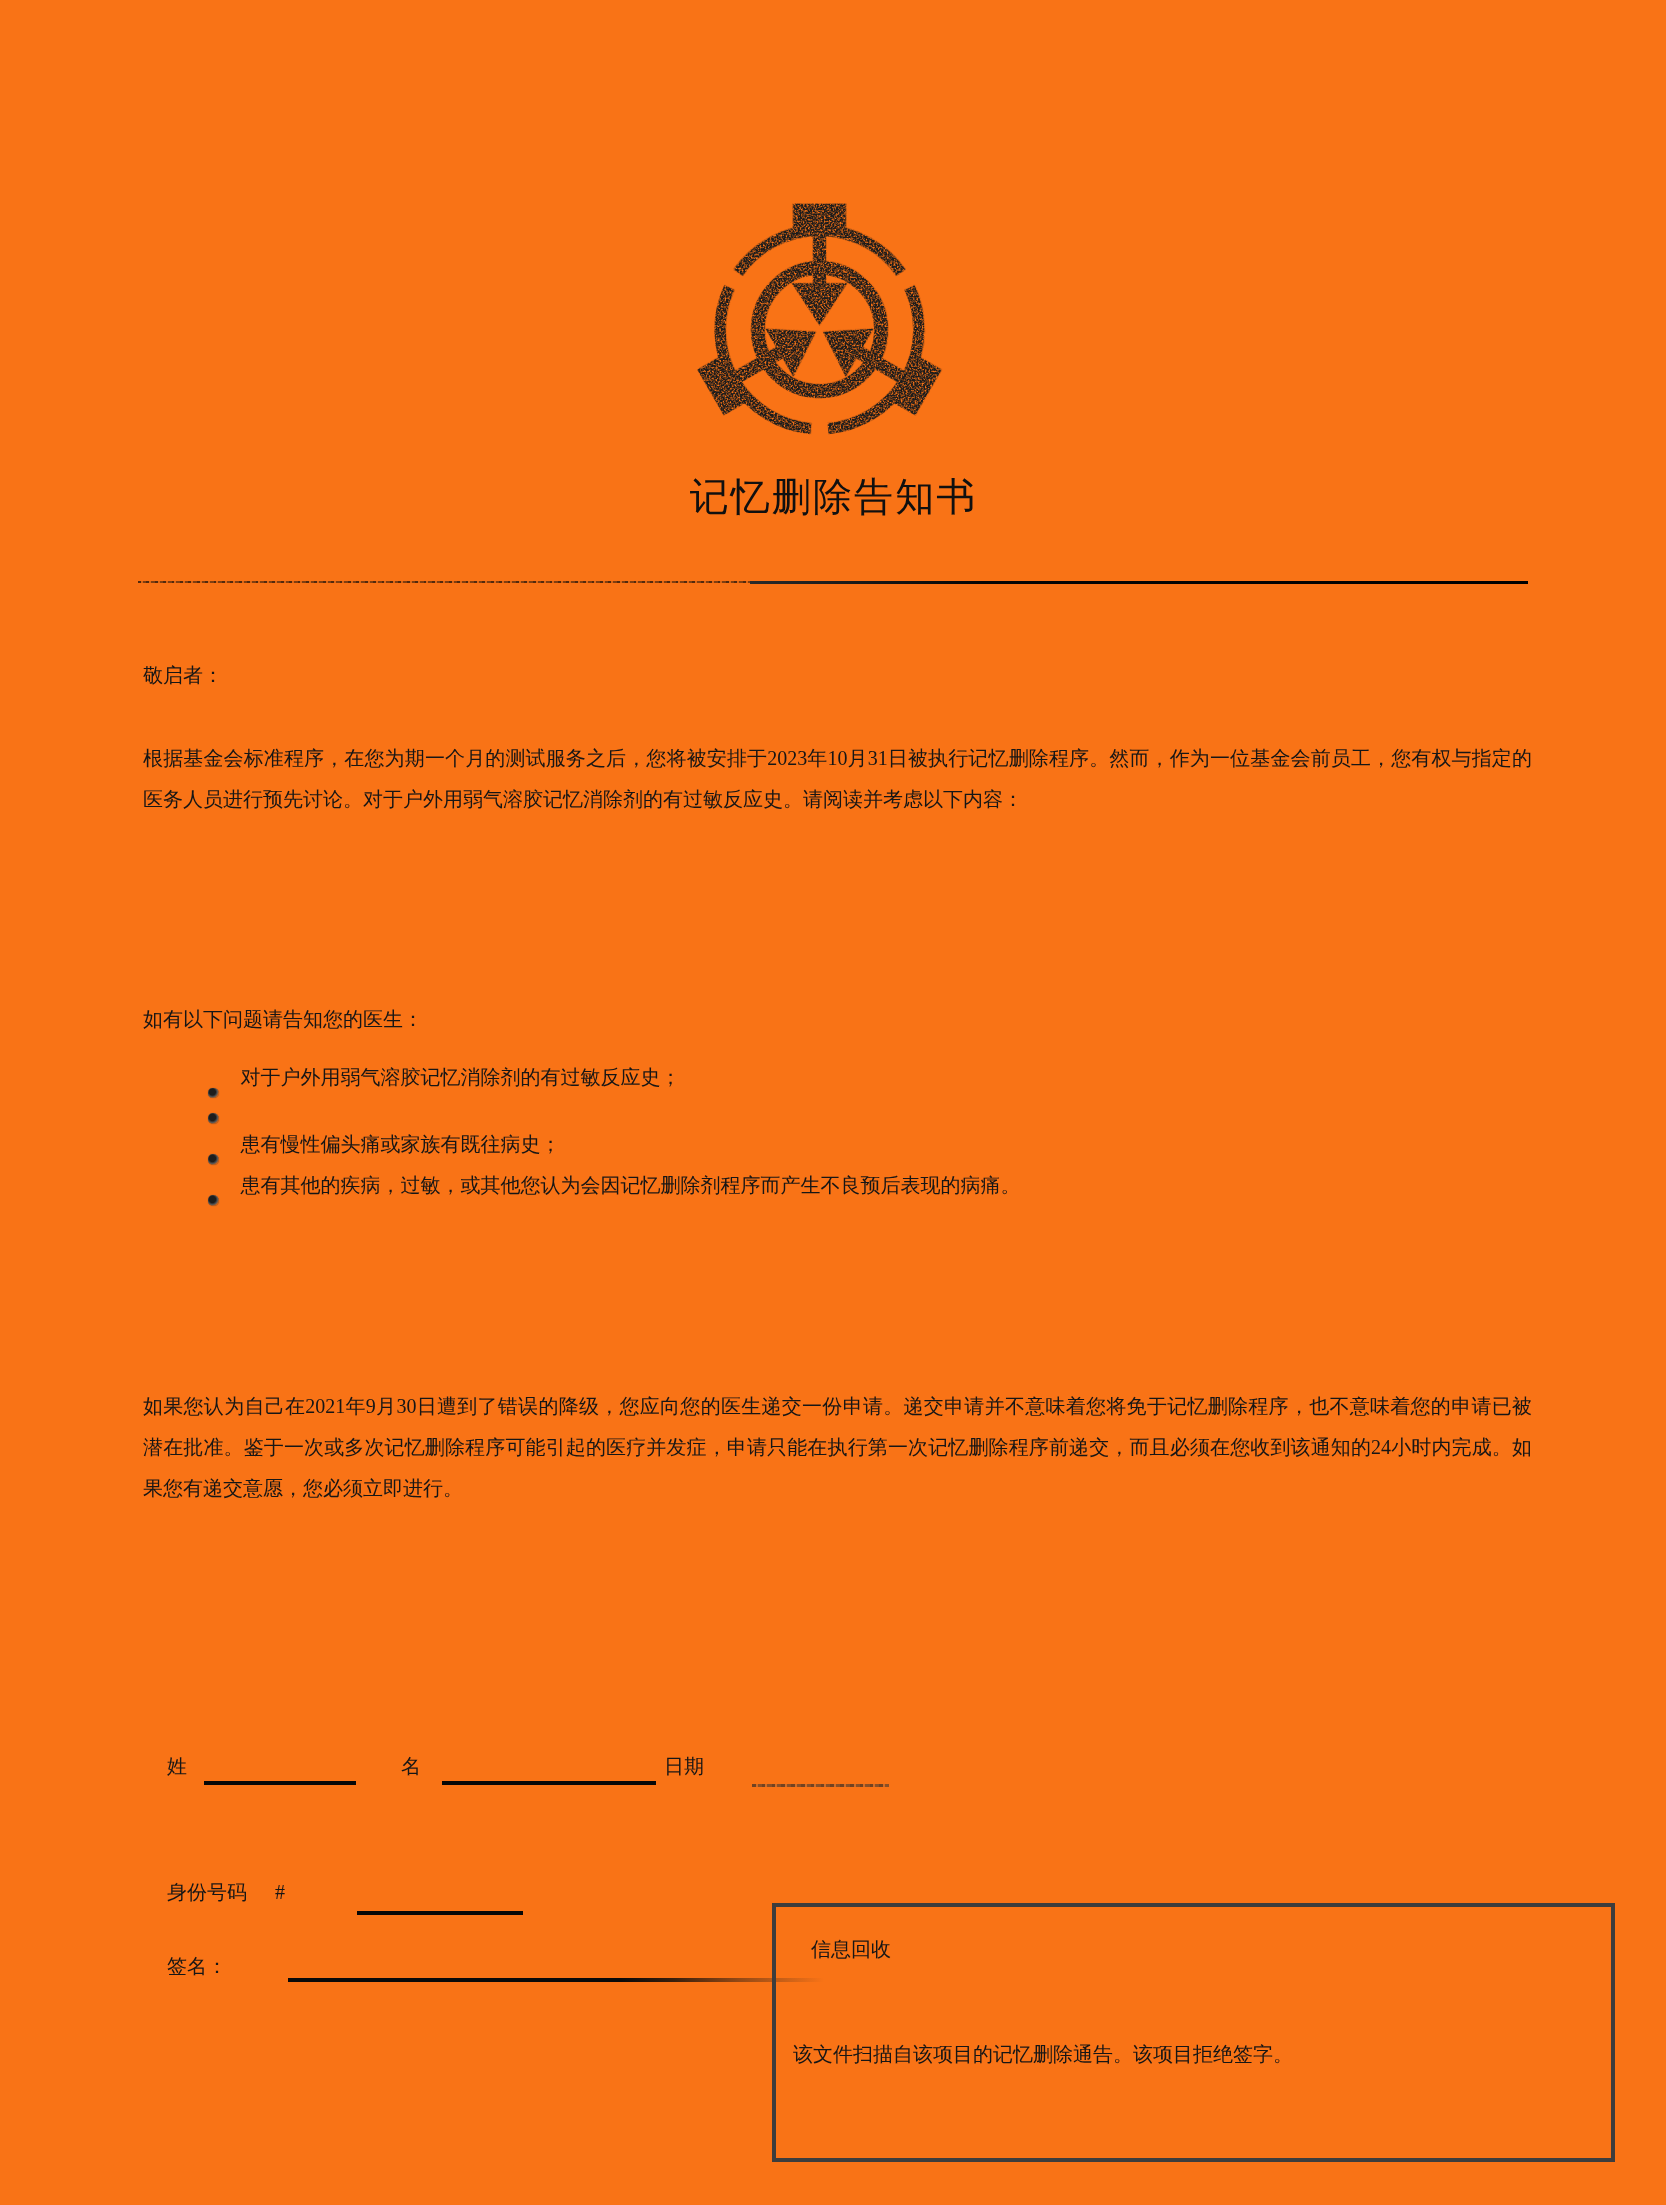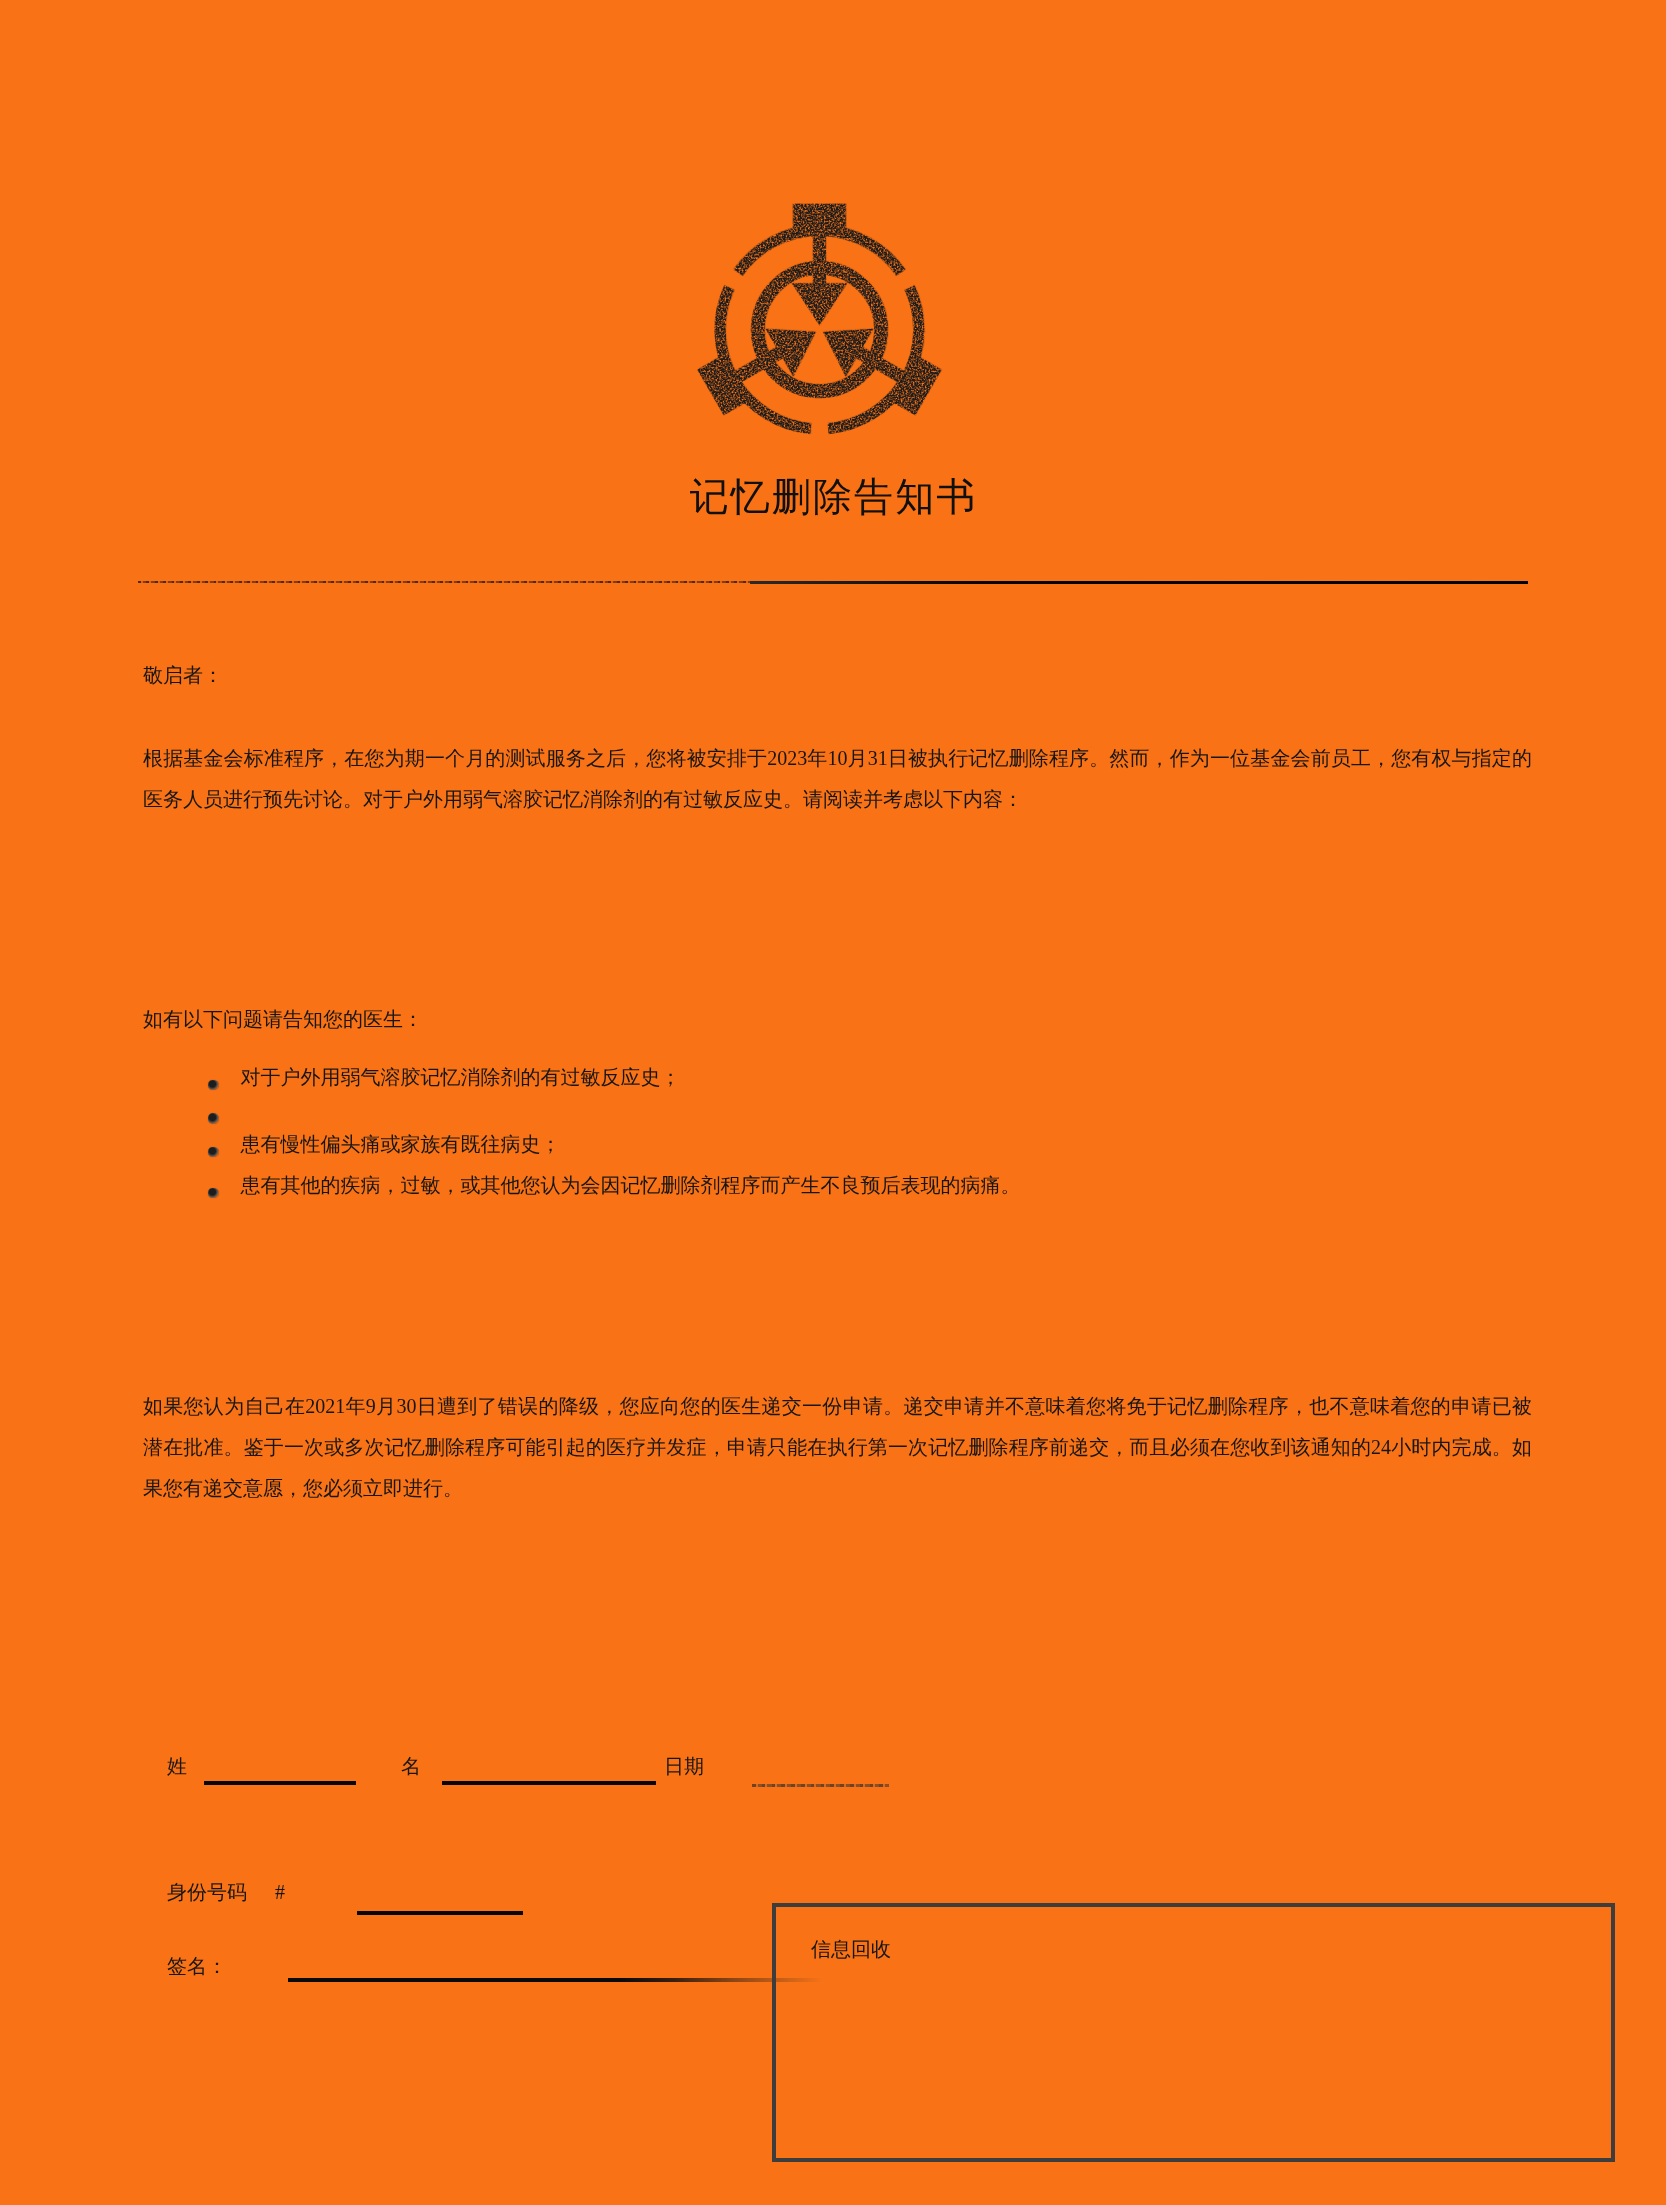--- a/index.html
+++ b/index.html
@@ -27,7 +27,7 @@
     background:linear-gradient(90deg,#2a2a2a,#050505 30%,#000 100%);}
   
   #med-list{left:208px;top:1057px;width:1326px;}
-  .li-row{display:flex;align-items:center;margin:0 0 0 0;}
+  .li-row{display:flex;align-items:flex-end;margin:0 0 0 0;}
   .li-row + .li-row{margin-top:0px;}
   .li-row:nth-child(5){text-decoration:underline;}
   .bullet{flex:0 0 10.5px;width:10.5px;height:10.5px;margin:15.4px 22px 0 0;

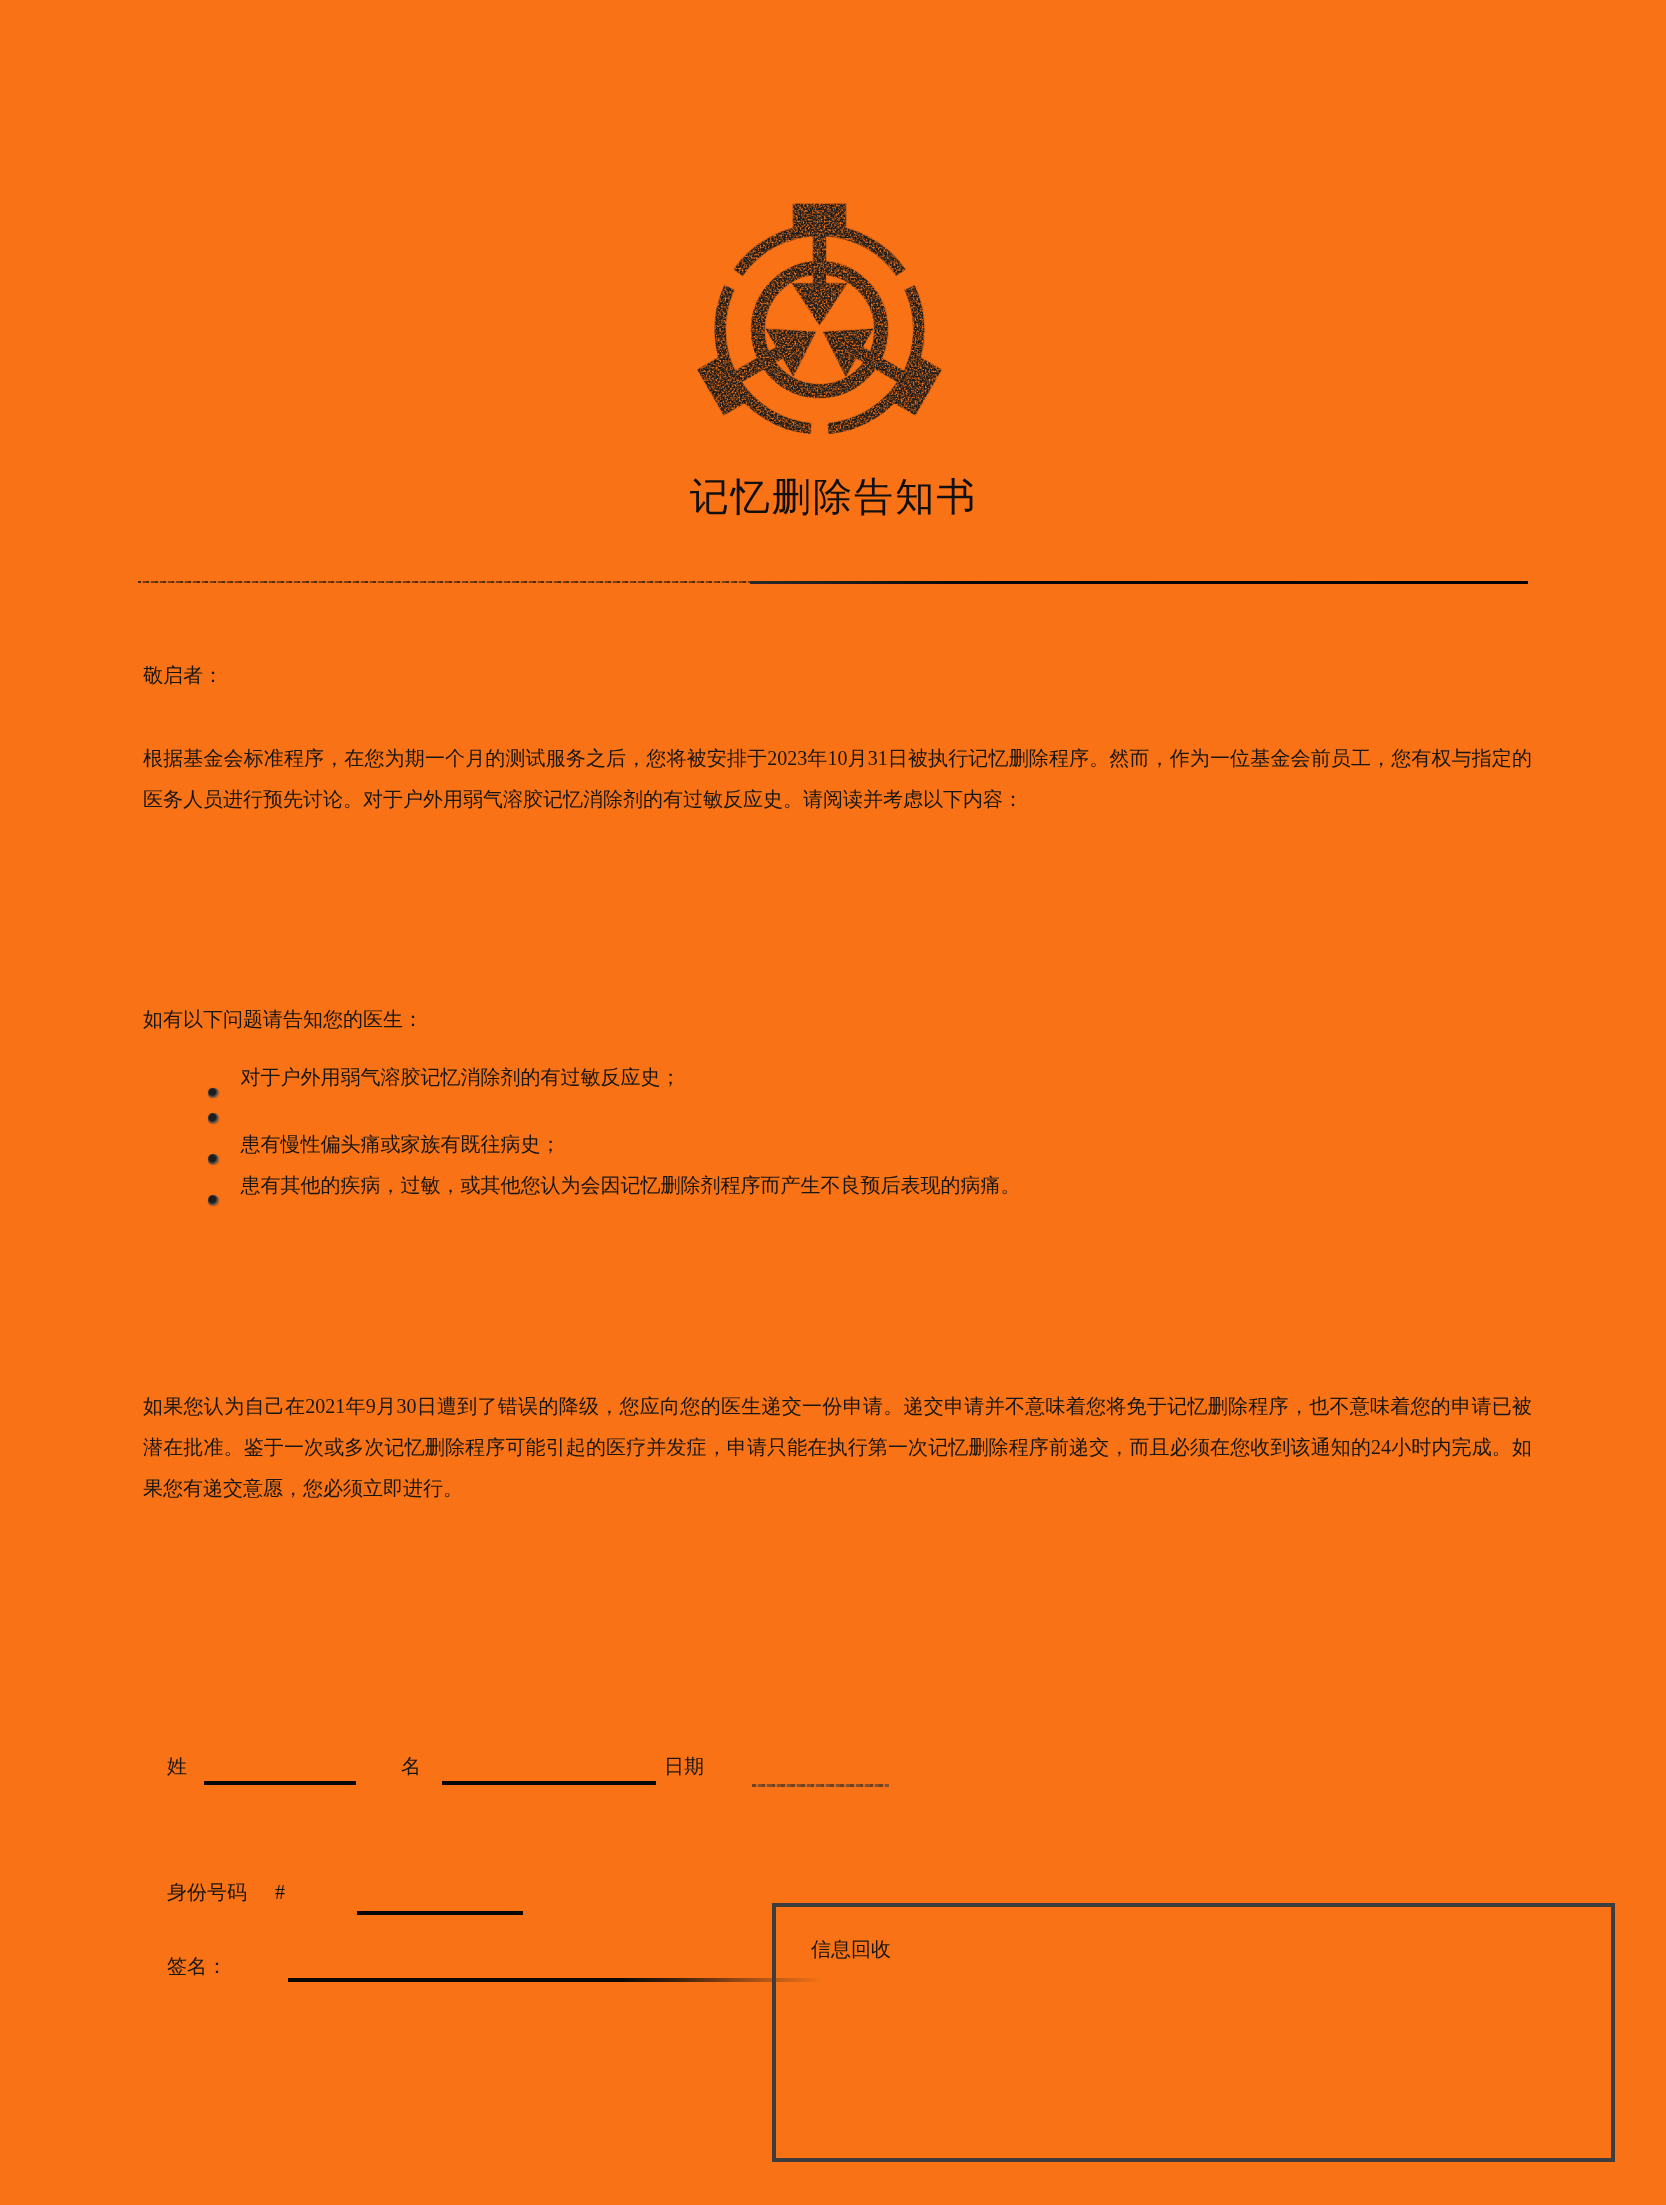--- a/index.html
+++ b/index.html
@@ -141,6 +141,7 @@
 
   <div class="abs" id="recovery-box">
     <div class="cn" style="position:absolute;left:35px;top:22px;">信息回收</div>
+    <div class="cn" style="position:absolute;left:17px;top:127px;width:796px;">该文件扫描自该项目的记忆删除通告。该项目拒绝签字。</div>
   </div>
 
 </div>

